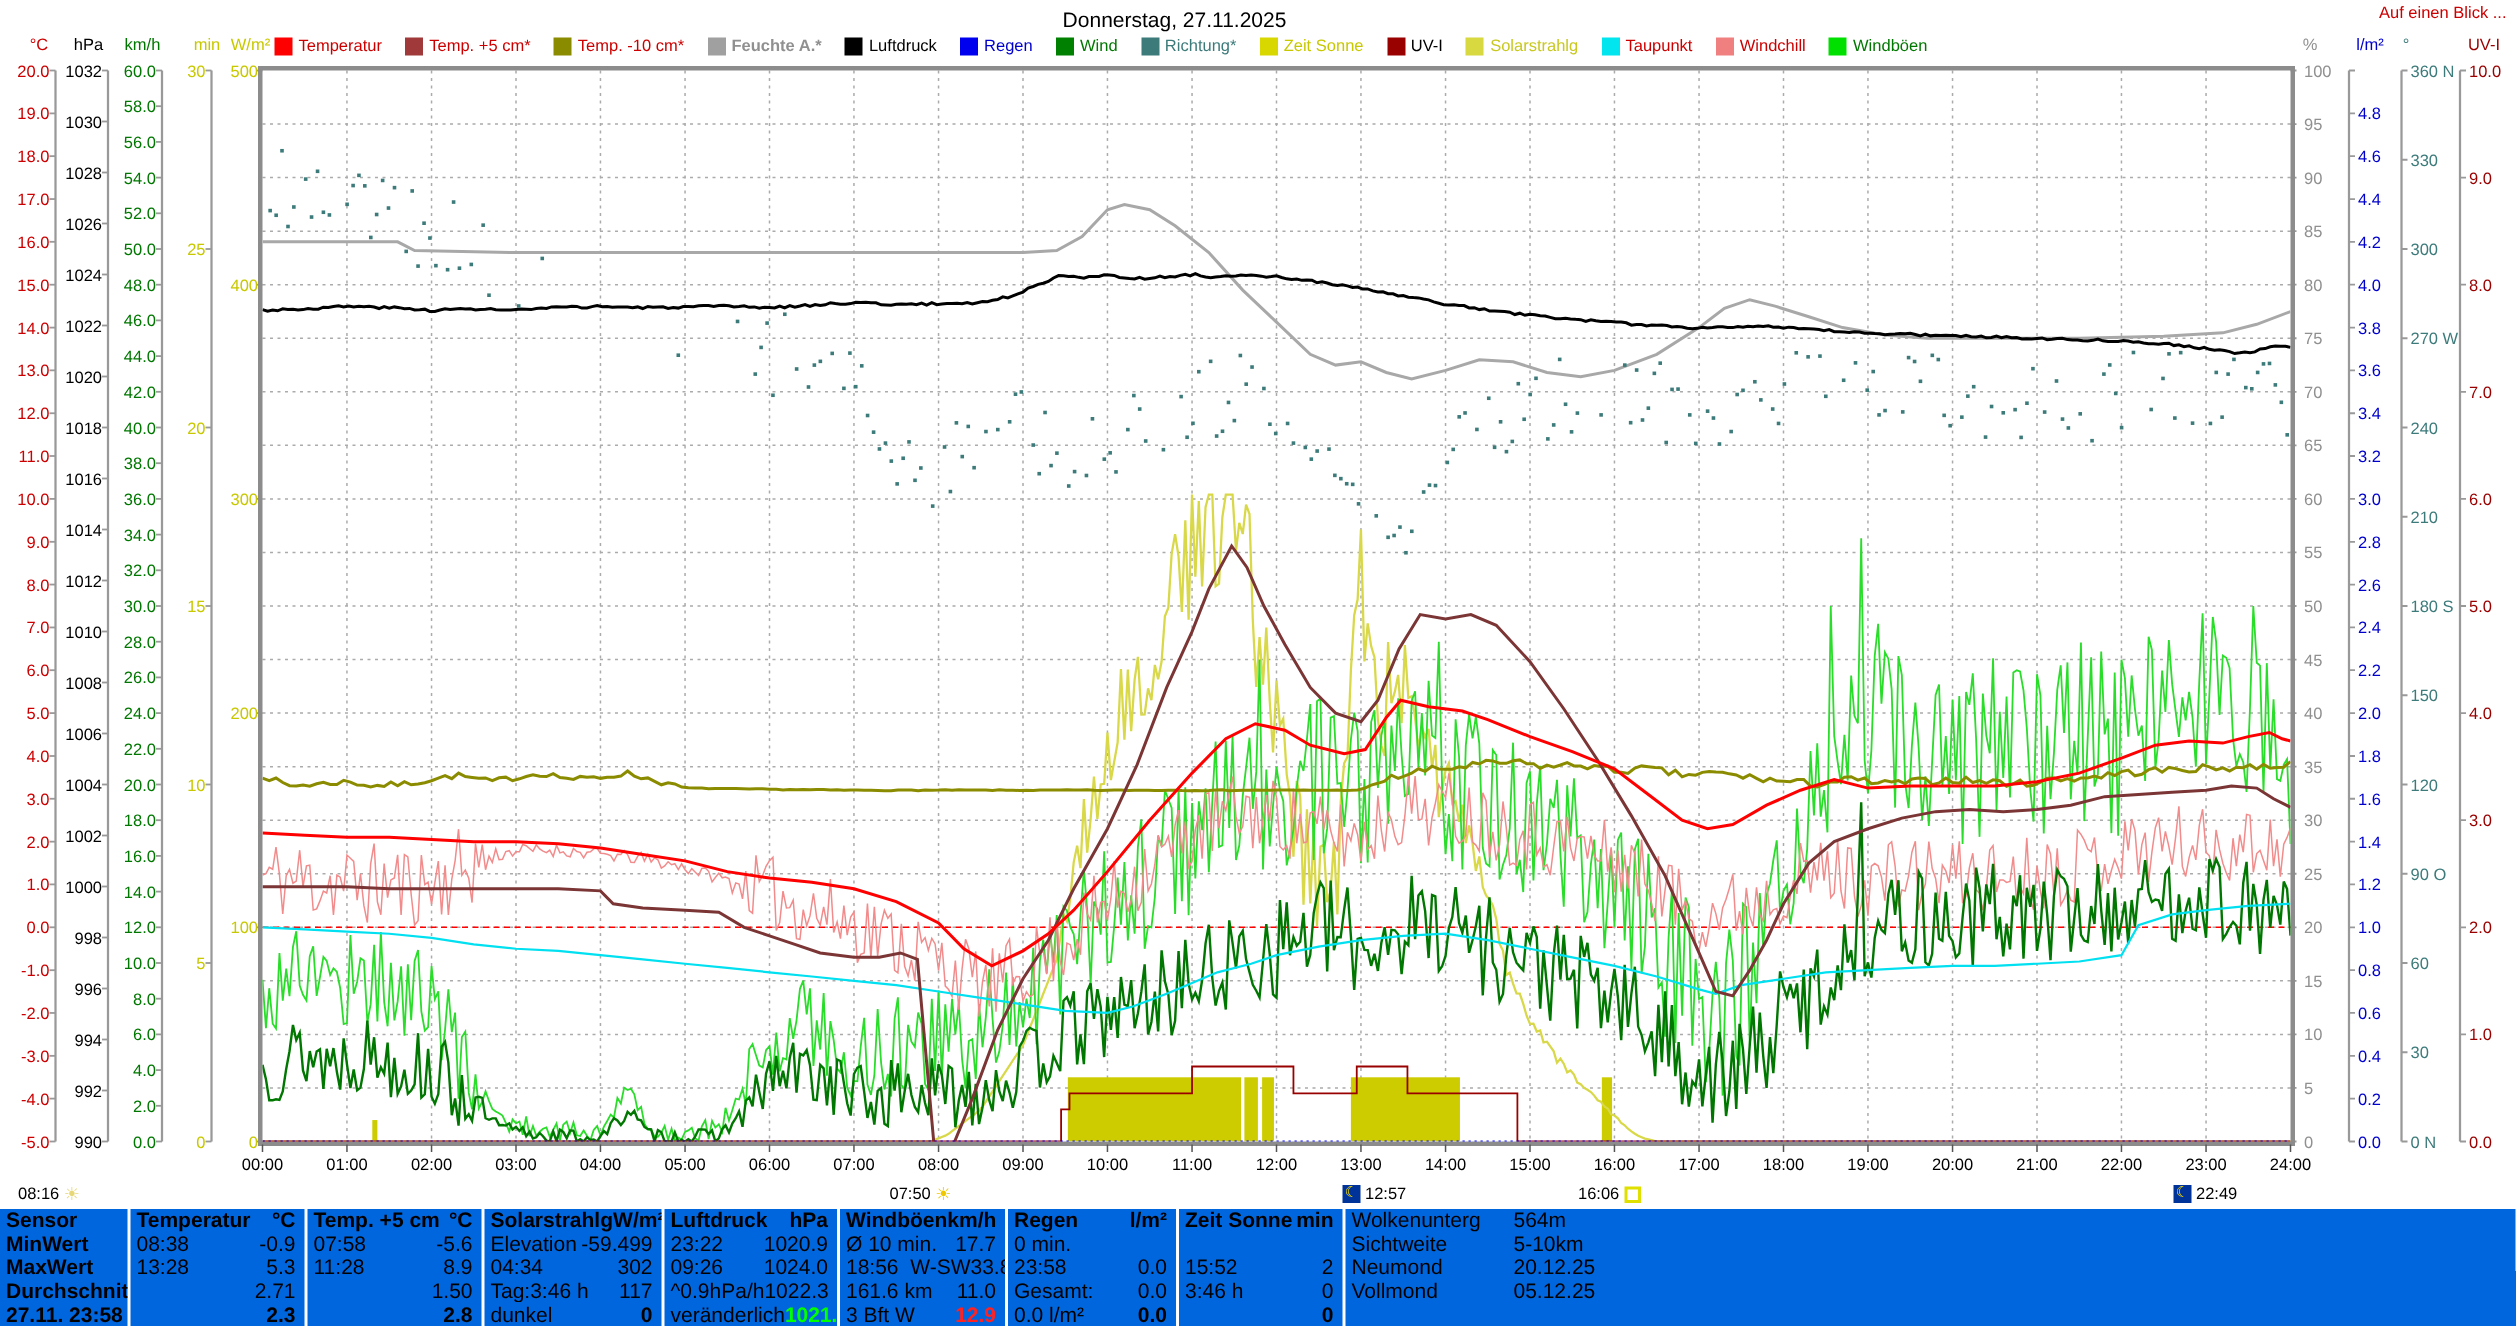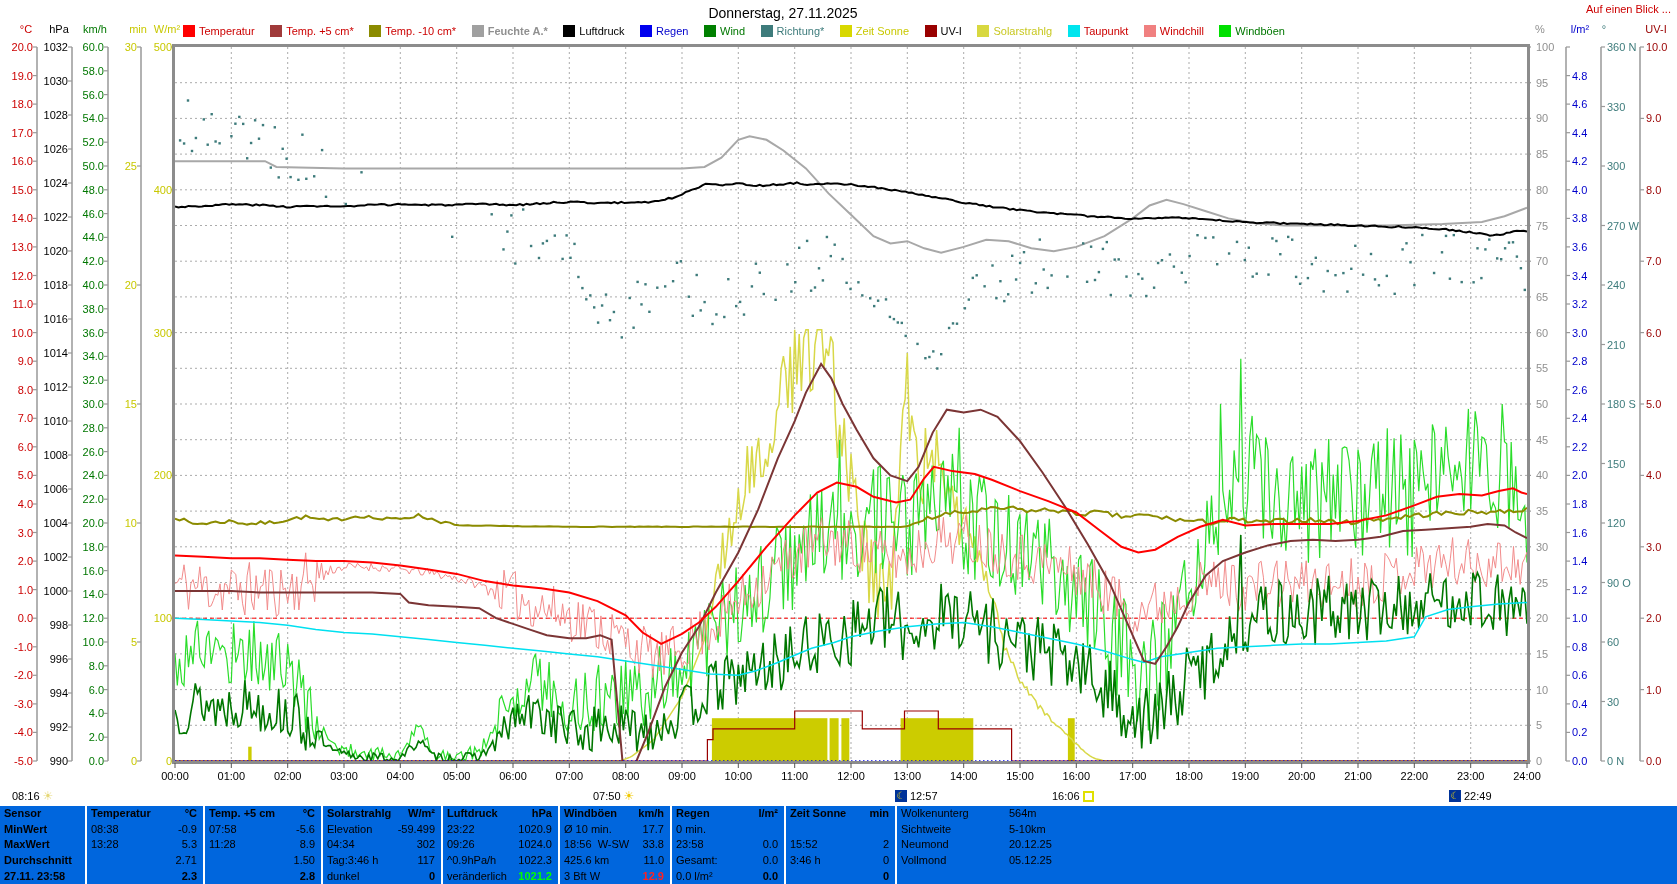--- a/index.html
+++ b/index.html
@@ -19,7 +19,7 @@
             font-size:10px;line-height:12px;text-align:center}
   .ico-square{display:inline-block;width:7px;height:7px;border:2px solid #e0e000;background:#fff}
   #table{position:absolute;top:806px;left:0;width:1677px;height:78px;background:#0066dd;
-         display:grid;grid-template-columns:87px 118px 118px 120px 117px 112px 114px 111px 1fr;font-size:11px}
+         display:grid;grid-template-columns:87px 118px 118px 120px 117px 112px 114px 111px 1fr;font-size:14px}
   .tcol{border-right:2px solid #fff;display:grid;grid-template-rows:repeat(5,15.6px);min-width:0}
   .tcol:last-child{border-right:none}
   .trow{display:flex;justify-content:space-between;align-items:center;padding:0 6px 0 4px;line-height:15px;overflow:hidden}

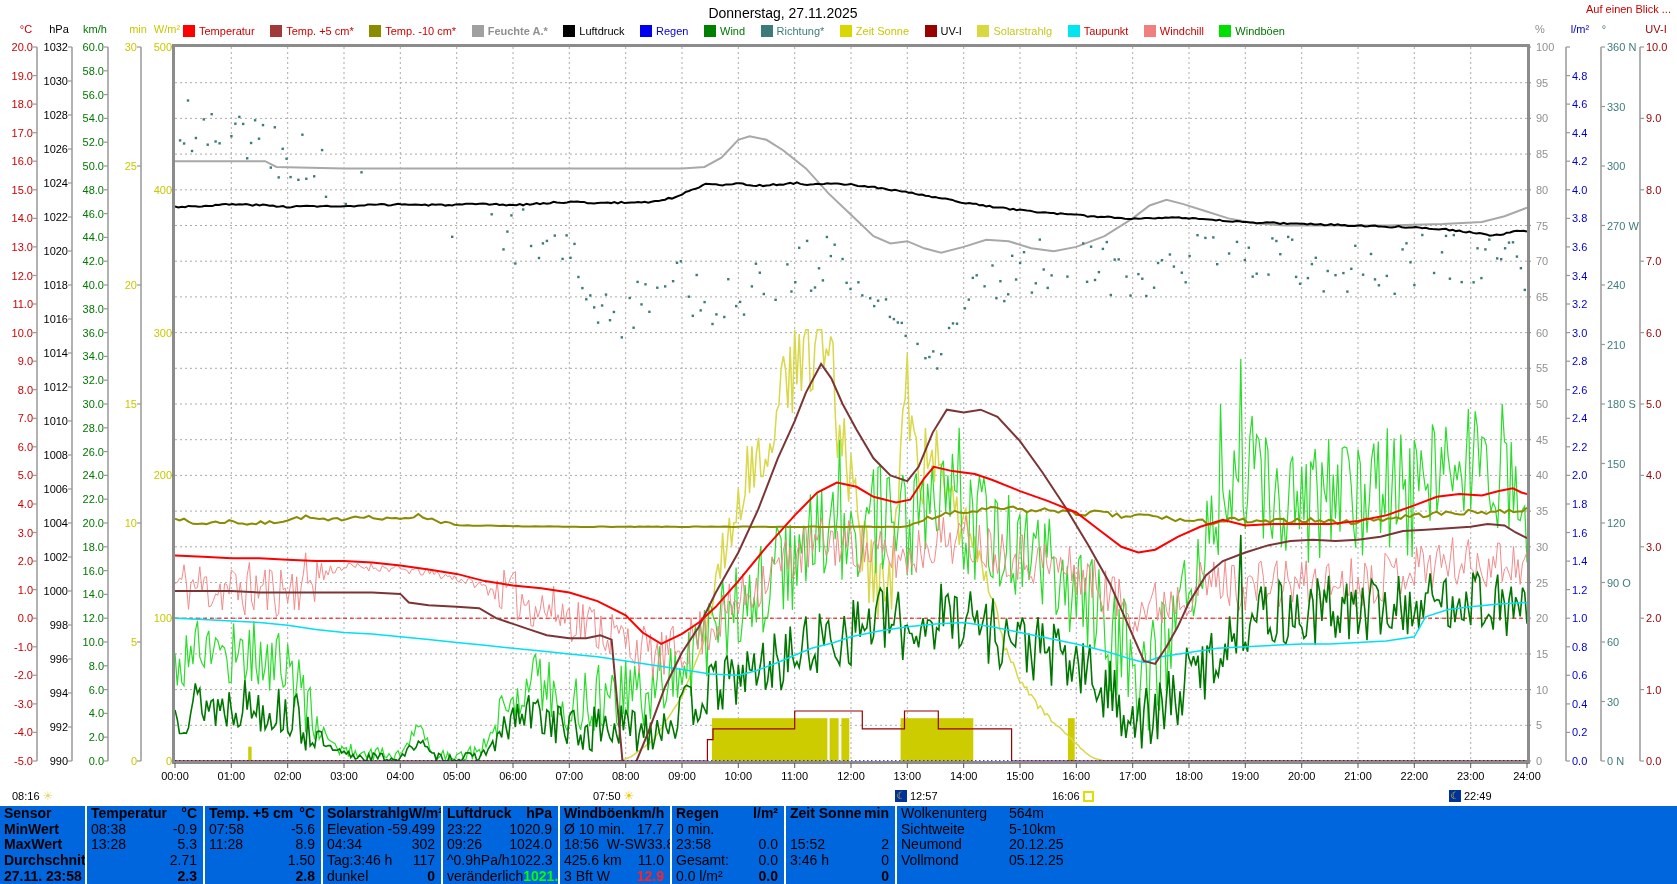--- a/index.html
+++ b/index.html
@@ -951,7 +951,7 @@
         <span class="">33.8</span>
       </div>
       <div class="trow">
-        <span class="lab">425.6 km</span>
+        <span class="lab">161.6 km</span>
         <span class="">11.0</span>
       </div>
       <div class="trow">

